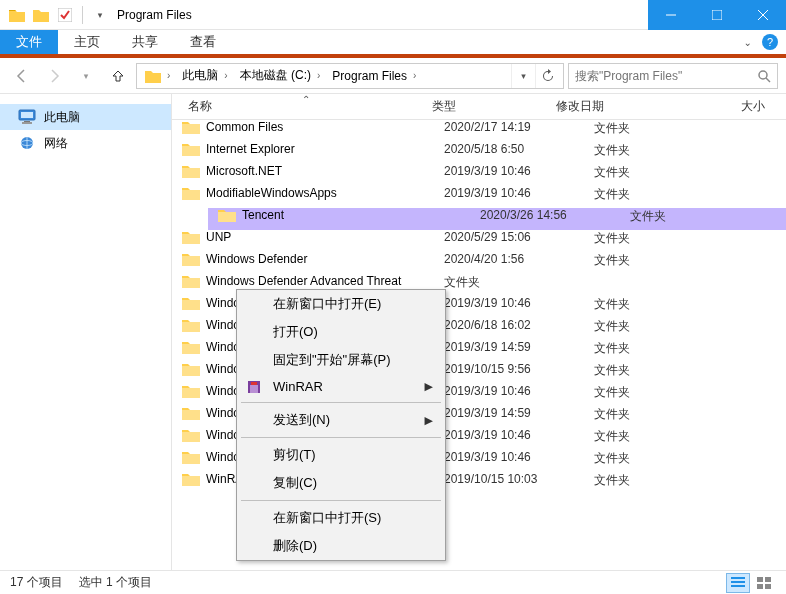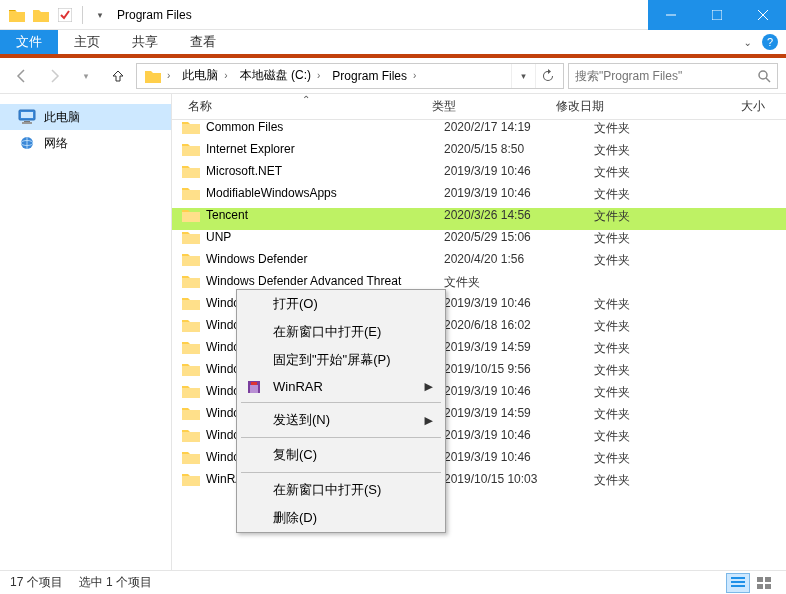--- a/index.html
+++ b/index.html
@@ -257,7 +257,7 @@
               <path d="M0 4 L18 4 L18 14 L0 14 Z" fill="#ffe08a"></path>
             </svg></span>
           <span class="cell-name">Internet Explorer</span>
-          <span class="cell-date">2020/5/15 8:50</span>
+          <span class="cell-date">2020/5/18 6:50</span>
           <span class="cell-type">文件夹</span>
         </div>
         <div class="row">

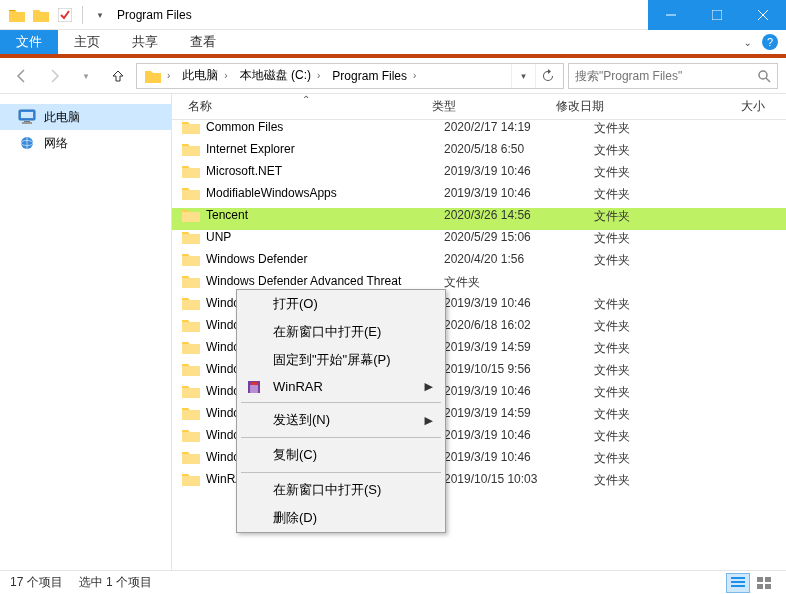--- a/index.html
+++ b/index.html
@@ -56,7 +56,7 @@
 
 .list-body { flex: 1; overflow-y: auto; }
 .row { height: 22px; display: flex; align-items: flex-start; padding-left: 10px; }
-.row.selected { background: #bef264; }
+.row.selected { background: #c4b5fd; margin-left: 36px; }
 .row .folder-icon { width: 18px; height: 14px; margin-right: 6px; }
 .row .cell-name { width: 238px; white-space: nowrap; overflow: hidden; text-overflow: ellipsis; }
 .row .cell-date { width: 150px; color: #333; }

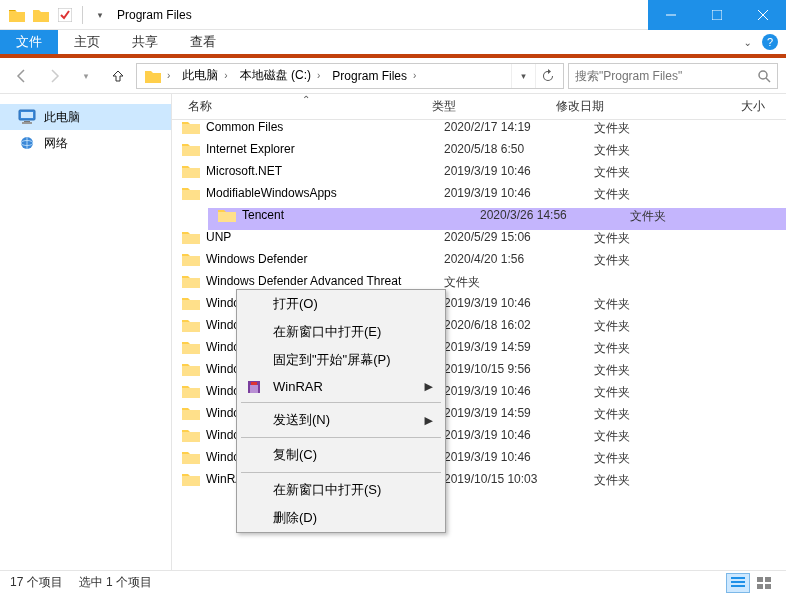--- a/index.html
+++ b/index.html
@@ -399,10 +399,10 @@
 
   <div class="context-menu" style="left:236px; top:195px;">
     <div class="ctx-item">
+        <span>在新窗口中打开(E)</span>
+      </div>
+    <div class="ctx-item">
         <span>打开(O)</span>
-      </div>
-    <div class="ctx-item">
-        <span>在新窗口中打开(E)</span>
       </div>
     <div class="ctx-item">
         <span>固定到"开始"屏幕(P)</span>

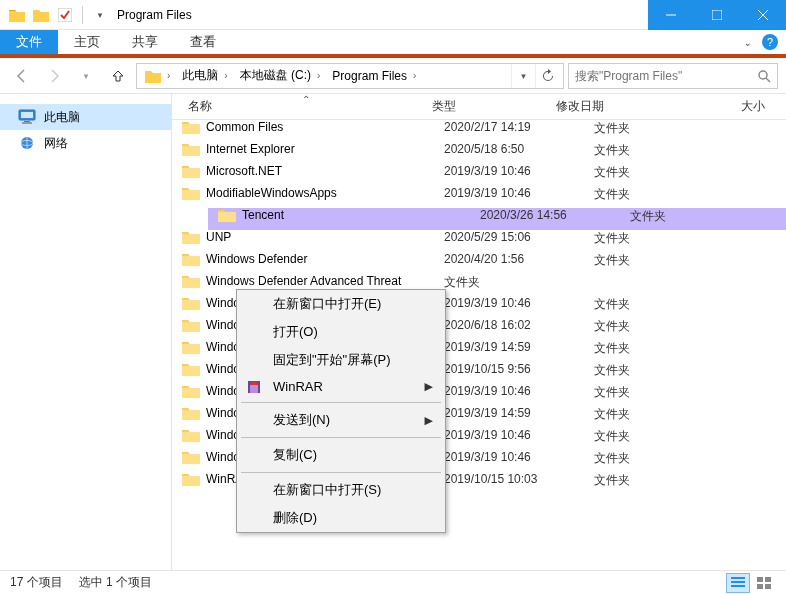--- a/index.html
+++ b/index.html
@@ -425,6 +425,9 @@
     </div>
     <div class="ctx-sep"></div>
     <div class="ctx-item">
+        <span>剪切(T)</span>
+      </div>
+    <div class="ctx-item">
         <span>复制(C)</span>
       </div>
     <div class="ctx-sep"></div>

